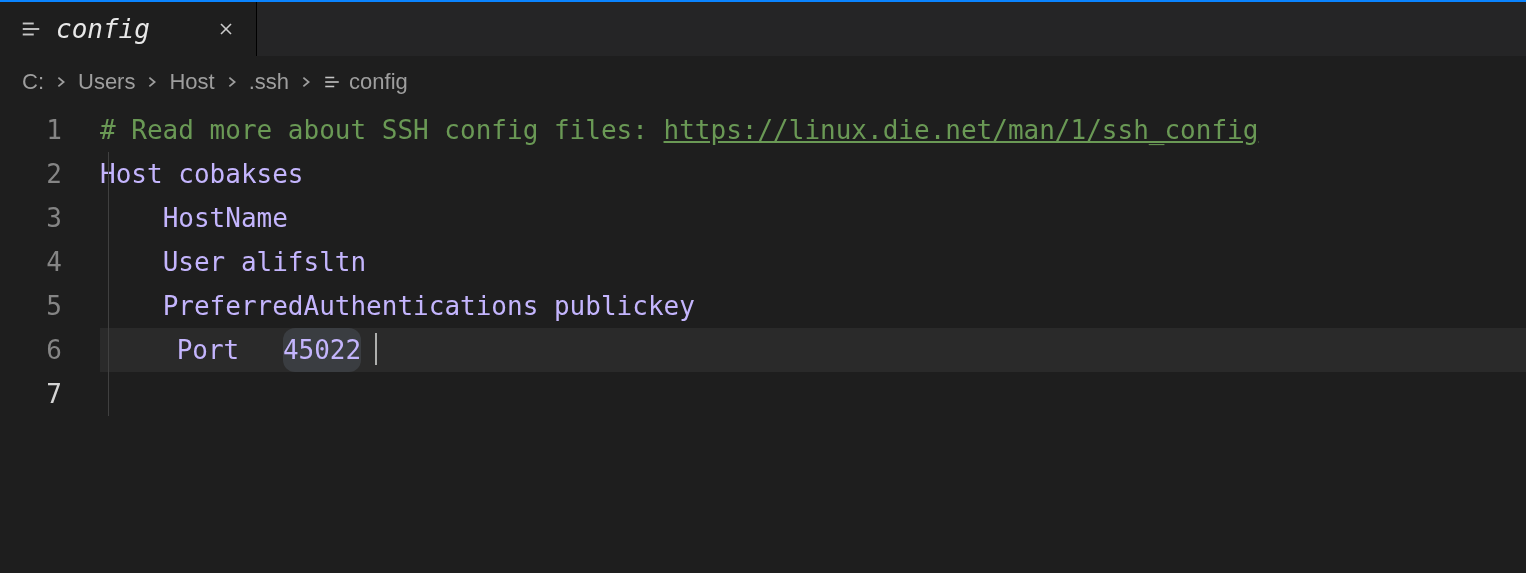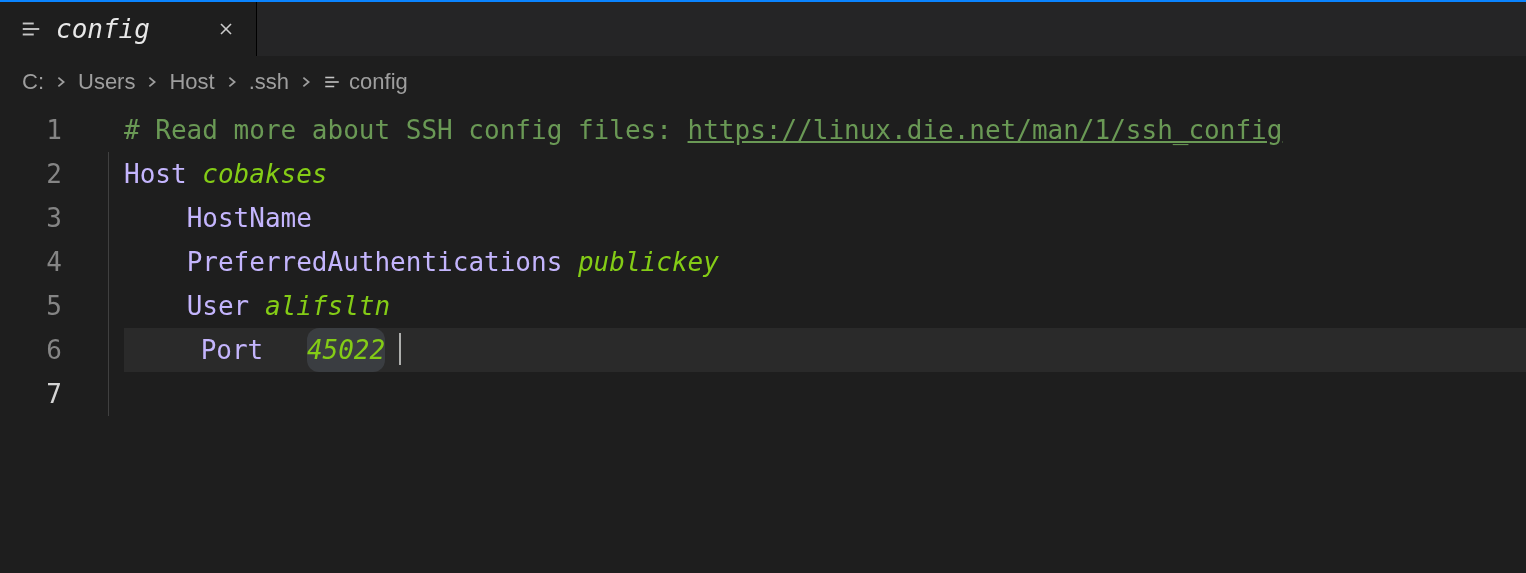--- a/index.html
+++ b/index.html
@@ -100,7 +100,6 @@
     align-items: center;
     font-family: Consolas, monospace;
     white-space: pre;
-    margin-left: 24px;
   }
   .line.active { background: #2a2a2a; gap: 14px; }
   .indent-guide {

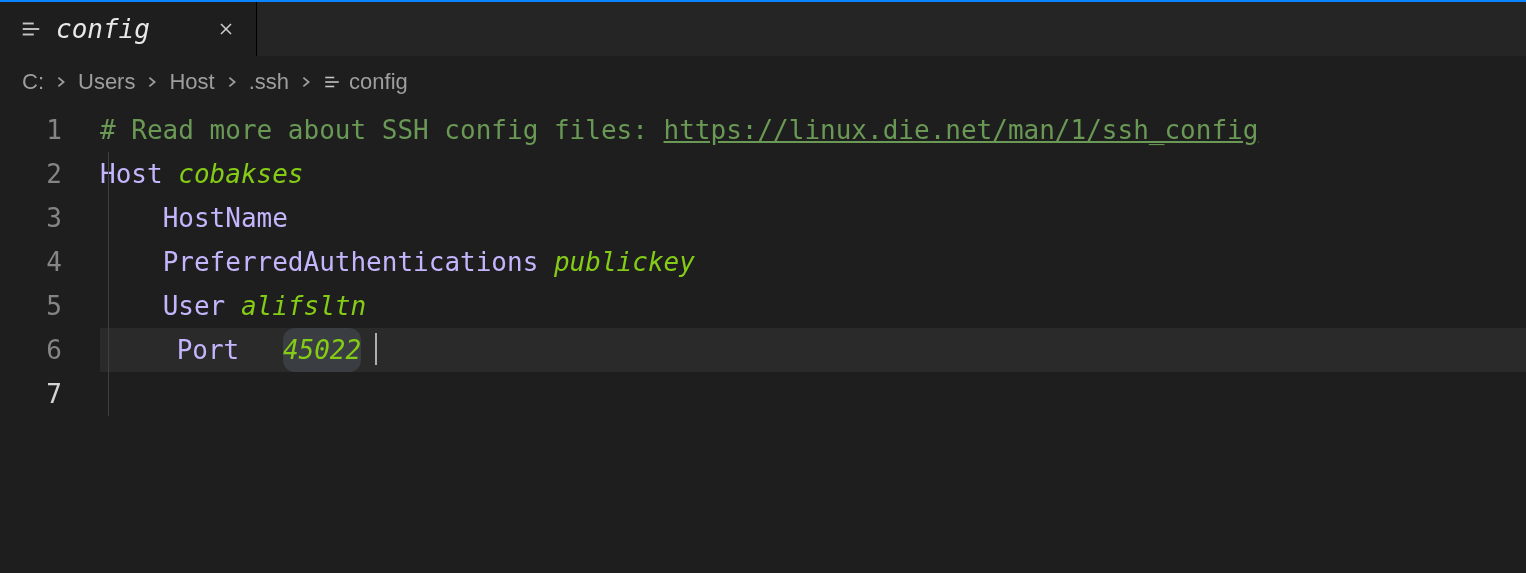--- a/index.html
+++ b/index.html
@@ -113,7 +113,7 @@
   .tok-comment { color: #6a9955; }
   .tok-link { color: #6a9955; text-decoration: underline; }
   .tok-keyword { color: #c4b5fd; }
-  .tok-value { color: #84cc16; font-style: italic; }
+  .tok-value { color: #c4b5fd; }
   .tok-string { color: #d4d4d4; }
   .cursor {
     display: inline-block;

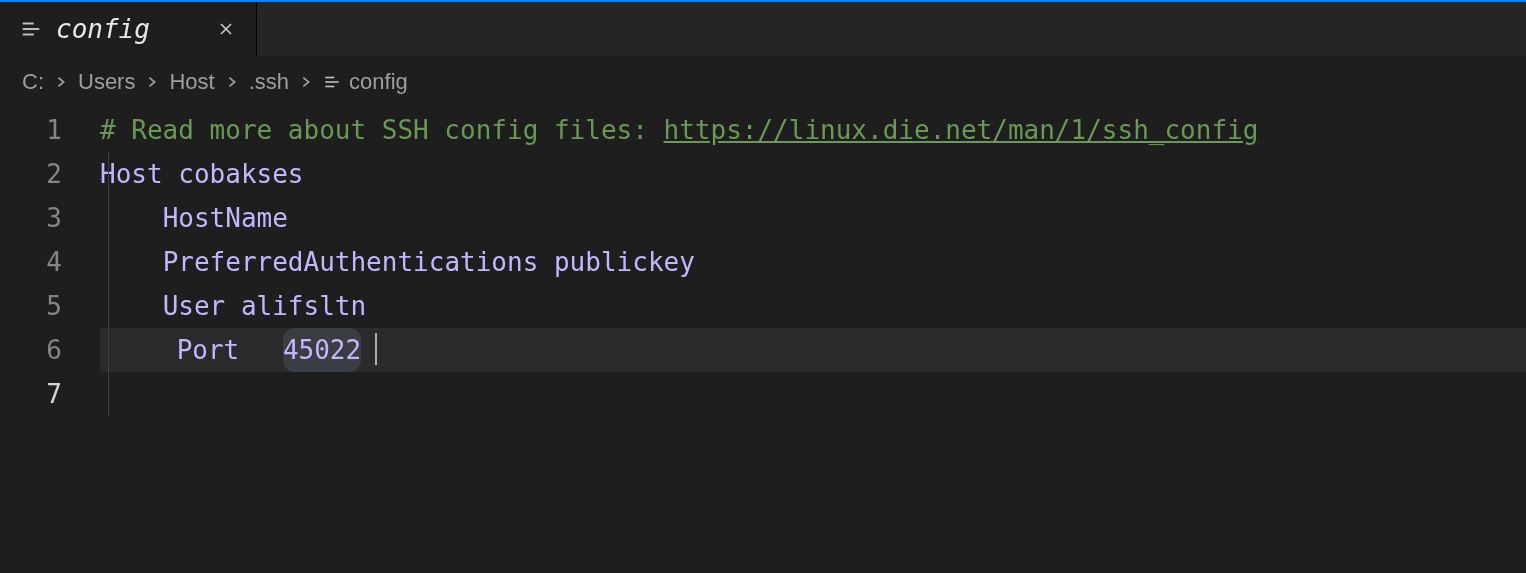--- a/index.html
+++ b/index.html
@@ -201,8 +201,8 @@
     <div class="line"><span class="tok-comment"># Read more about SSH config files: </span><span class="tok-link">https://linux.die.net/man/1/ssh_config</span></div>
         <div class="line"><span class="tok-keyword">Host</span><span> </span><span class="tok-value">cobakses</span></div>
         <div class="line"><span>    </span><span class="tok-keyword">HostName</span><span> </span></div>
+        <div class="line"><span>    </span><span class="tok-keyword">User</span><span> </span><span class="tok-value">alifsltn</span></div>
         <div class="line"><span>    </span><span class="tok-keyword">PreferredAuthentications</span><span> </span><span class="tok-value">publickey</span></div>
-        <div class="line"><span>    </span><span class="tok-keyword">User</span><span> </span><span class="tok-value">alifsltn</span></div>
         <div class="line active"><span>    </span><span class="tok-keyword">Port</span><span> </span><span class="tok-value sel">45022</span><span class="cursor"></span></div>
       </div>
   </div>

